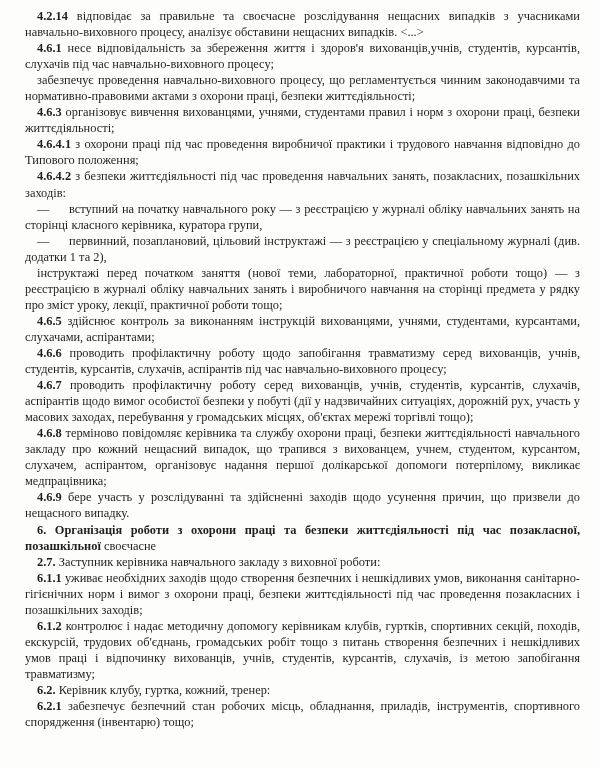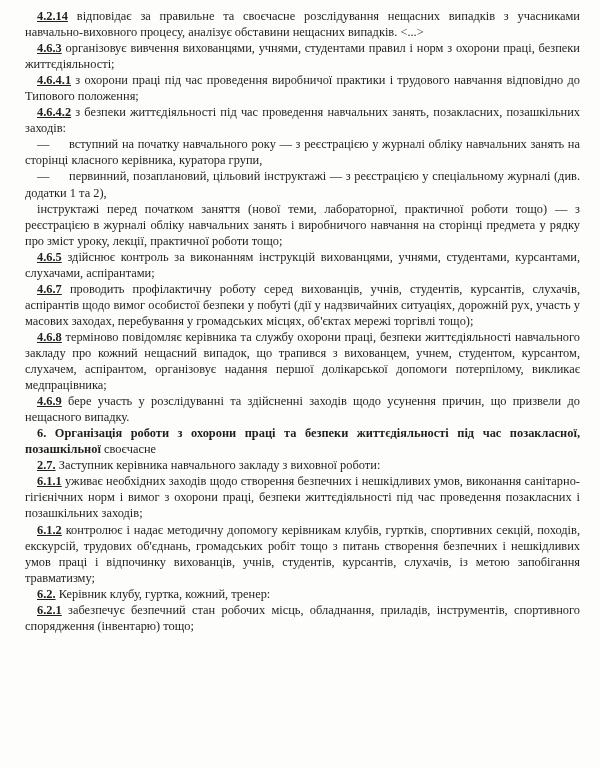--- a/index.html
+++ b/index.html
@@ -17,7 +17,7 @@
   }
   .p { text-indent: 12px; margin: 0; }
   .p.dash { text-indent: 12px; }
-  .num { font-weight: bold; text-decoration: underline; }
+  .num { font-weight: bold; }
   .heading { font-weight: bold; }
   .dash-mark { display: inline-block; width: 32px; text-indent: 0; }
 </style>

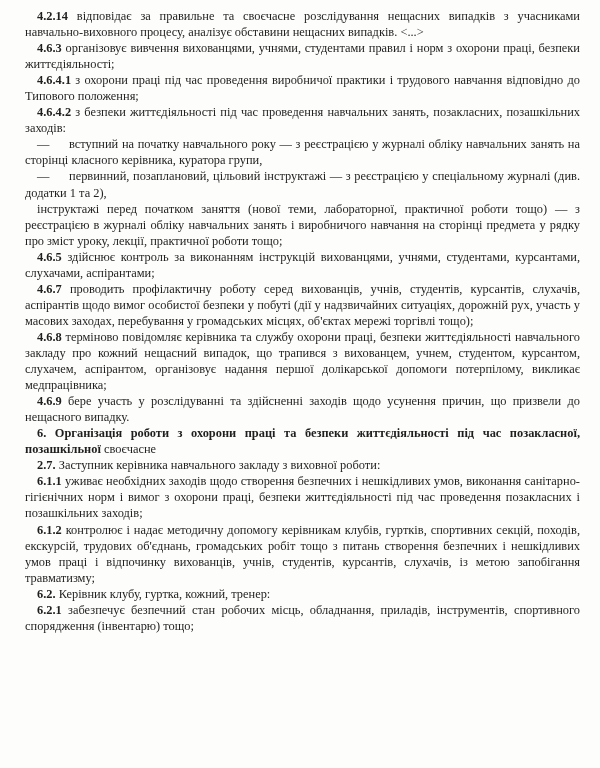--- a/index.html
+++ b/index.html
@@ -26,6 +26,7 @@
 
 <div class="page">
   <p class="p"><span class="num">4.2.14</span><span> відповідає за правильне та своєчасне розслідування нещасних випадків з учасниками навчально-виховного процесу, аналізує обставини нещасних випадків. &lt;...&gt;</span></p>
+  <p class="p"><span class="num">4.6.1</span><span> несе відповідальність за збереження життя і здоров'я вихованців,учнів, студентів, курсантів, слухачів під час навчально-виховного процесу;</span></p>
   <p class="p"><span class="num">4.6.3</span><span> організовує вивчення вихованцями, учнями, студентами правил і норм з охорони праці, безпеки життєдіяльності;</span></p>
   <p class="p"><span class="num">4.6.4.1</span><span> з охорони праці під час проведення виробничої практики і трудового навчання відповідно до Типового положення;</span></p>
   <p class="p"><span class="num">4.6.4.2</span><span> з безпеки життєдіяльності під час проведення навчальних занять, позакласних, позашкільних заходів:</span></p>

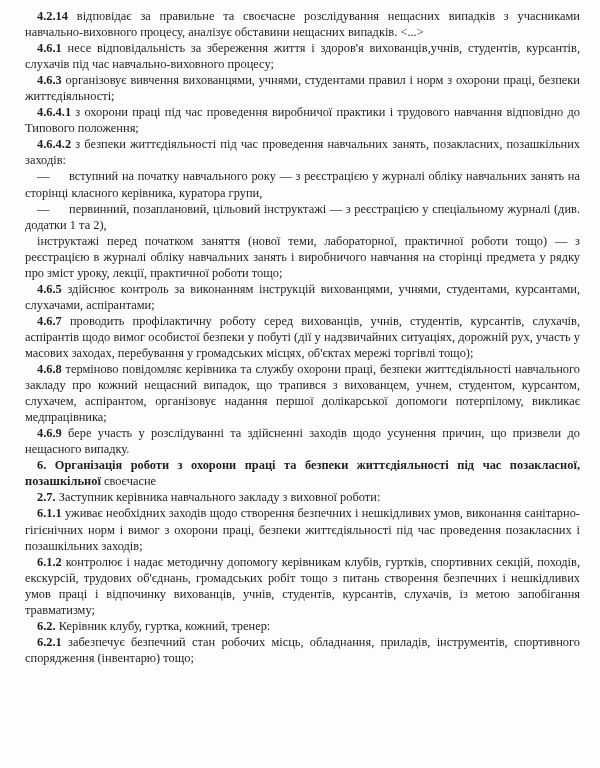--- a/index.html
+++ b/index.html
@@ -27,6 +27,7 @@
 <div class="page">
   <p class="p"><span class="num">4.2.14</span><span> відповідає за правильне та своєчасне розслідування нещасних випадків з учасниками навчально-виховного процесу, аналізує обставини нещасних випадків. &lt;...&gt;</span></p>
   <p class="p"><span class="num">4.6.1</span><span> несе відповідальність за збереження життя і здоров'я вихованців,учнів, студентів, курсантів, слухачів під час навчально-виховного процесу;</span></p>
+  <p class="p"><span>забезпечує проведення навчально-виховного процесу, що регламентується чинним законодавчими та нормативно-правовими актами з охорони праці, безпеки життєдіяльності;</span></p>
   <p class="p"><span class="num">4.6.3</span><span> організовує вивчення вихованцями, учнями, студентами правил і норм з охорони праці, безпеки життєдіяльності;</span></p>
   <p class="p"><span class="num">4.6.4.1</span><span> з охорони праці під час проведення виробничої практики і трудового навчання відповідно до Типового положення;</span></p>
   <p class="p"><span class="num">4.6.4.2</span><span> з безпеки життєдіяльності під час проведення навчальних занять, позакласних, позашкільних заходів:</span></p>

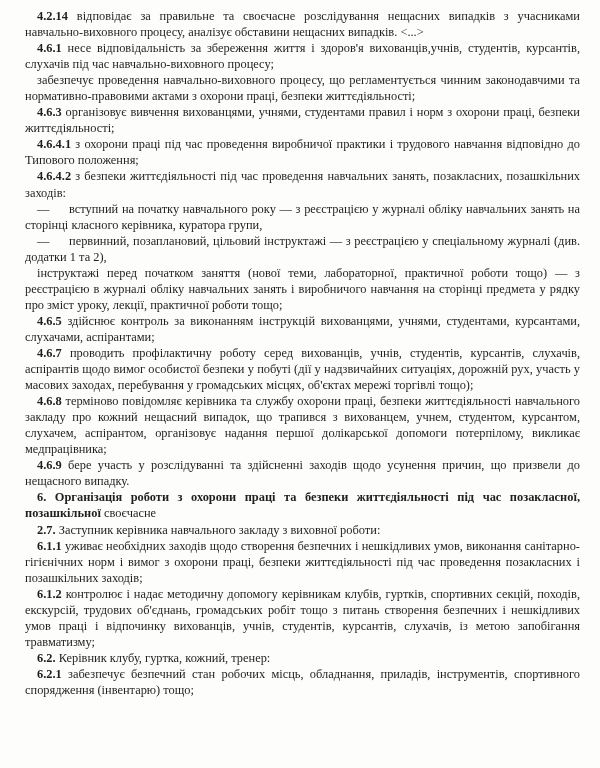--- a/index.html
+++ b/index.html
@@ -35,6 +35,7 @@
   <p class="p dash"><span class="dash-mark">—</span><span>первинний, позаплановий, цільовий інструктажі — з реєстрацією у спеціальному журналі (див. додатки 1 та 2),</span></p>
   <p class="p"><span>інструктажі перед початком заняття (нової теми, лабораторної, практичної роботи тощо) — з реєстрацією в журналі обліку навчальних занять і виробничого навчання на сторінці предмета у рядку про зміст уроку, лекції, практичної роботи тощо;</span></p>
   <p class="p"><span class="num">4.6.5</span><span> здійснює контроль за виконанням інструкцій вихованцями, учнями, студентами, курсантами, слухачами, аспірантами;</span></p>
+  <p class="p"><span class="num">4.6.6</span><span> проводить профілактичну роботу щодо запобігання травматизму серед вихованців, учнів, студентів, курсантів, слухачів, аспірантів під час навчально-виховного процесу;</span></p>
   <p class="p"><span class="num">4.6.7</span><span> проводить профілактичну роботу серед вихованців, учнів, студентів, курсантів, слухачів, аспірантів щодо вимог особистої безпеки у побуті (дії у надзвичайних ситуаціях, дорожній рух, участь у масових заходах, перебування у громадських місцях, об'єктах мережі торгівлі тощо);</span></p>
   <p class="p"><span class="num">4.6.8</span><span> терміново повідомляє керівника та службу охорони праці, безпеки життєдіяльності навчального закладу про кожний нещасний випадок, що трапився з вихованцем, учнем, студентом, курсантом, слухачем, аспірантом, організовує надання першої долікарської допомоги потерпілому, викликає медпрацівника;</span></p>
   <p class="p"><span class="num">4.6.9</span><span> бере участь у розслідуванні та здійсненні заходів щодо усунення причин, що призвели до нещасного випадку.</span></p>

